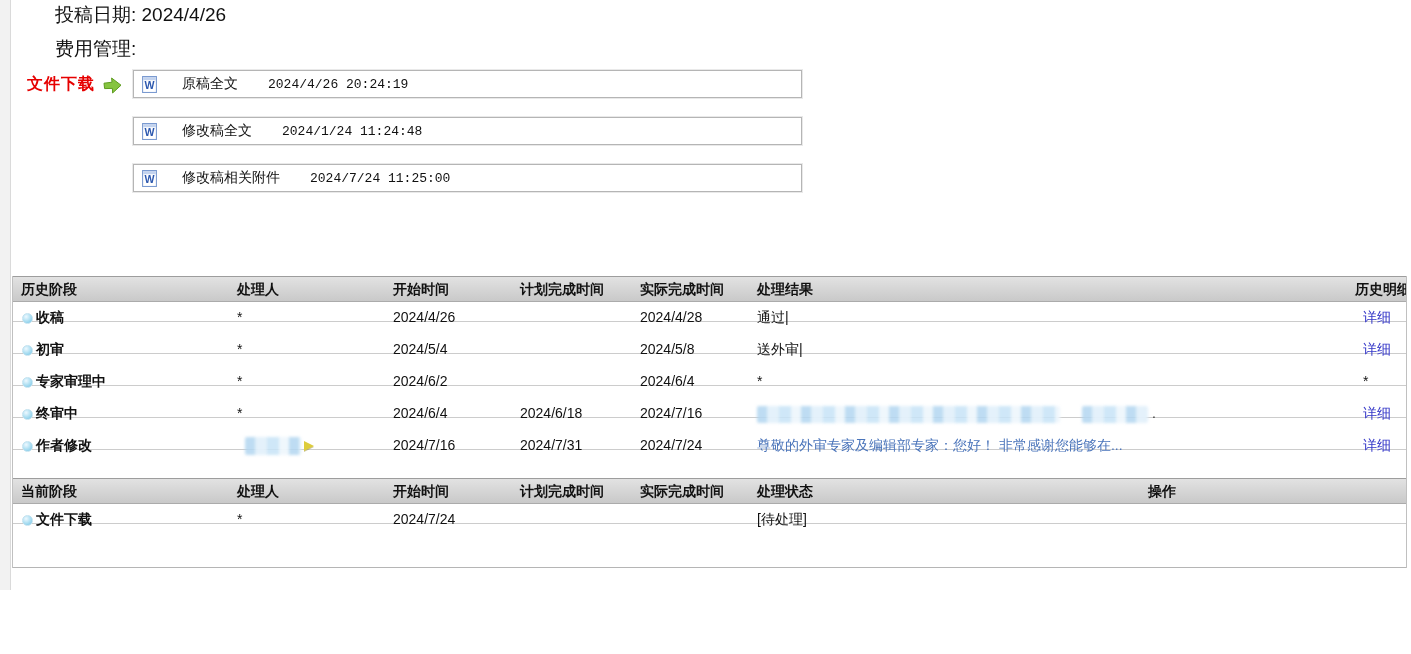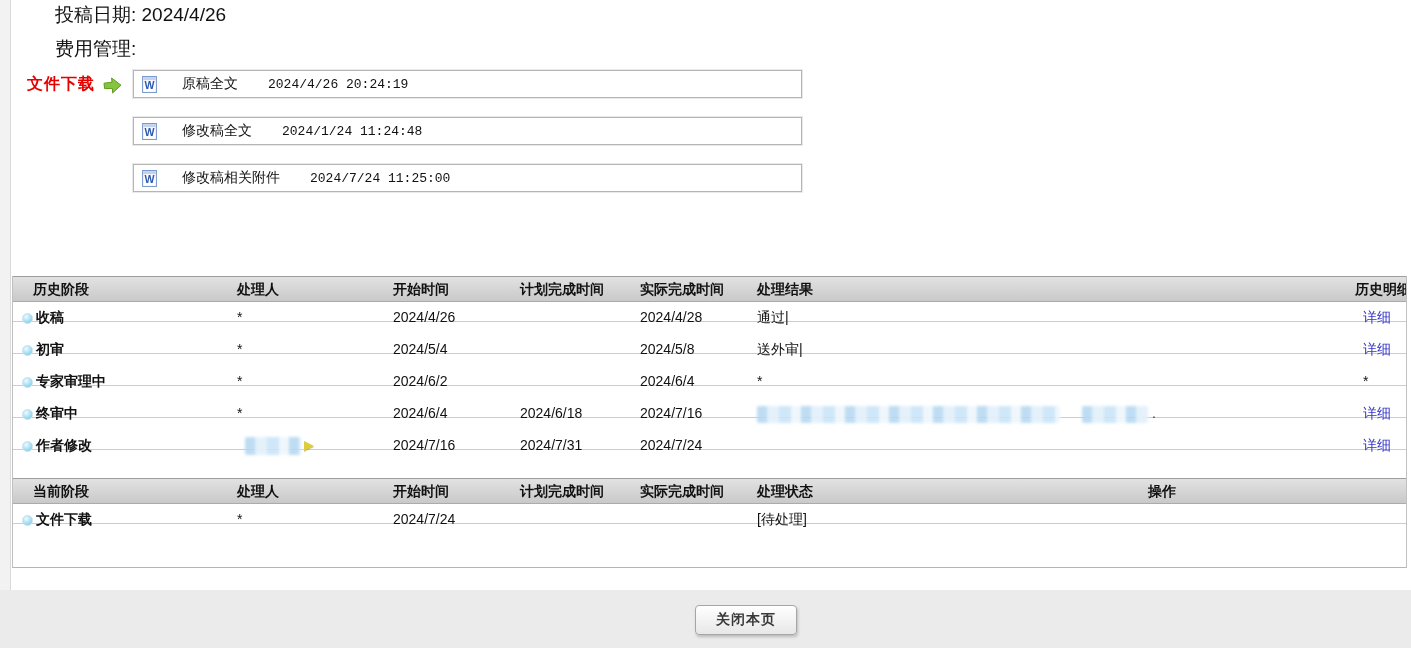--- a/index.html
+++ b/index.html
@@ -40,7 +40,7 @@
   .c-actual{left:627px;}
   .c-result{left:744px;}
   .c-detail{left:1350px;}
-  .h-stage{left:20px;} .h-handler{left:224px;} .h-start{left:380px;} .h-planned{left:507px;}
+  .h-stage{left:8px;} .h-handler{left:224px;} .h-start{left:380px;} .h-planned{left:507px;}
   .h-actual{left:627px;} .h-result{left:744px;} .h-detail{left:1342px;} .h-action{left:1135px;}
   .bullet{position:absolute;left:9px;top:11px;width:9px;height:9px;border-radius:50%;background:radial-gradient(circle at 35% 30%,#eef9ff,#a9ddf1 55%,#6fc0e4);border:1px solid #c2e2f0;}
   .link{color:#3437c8;cursor:pointer;}

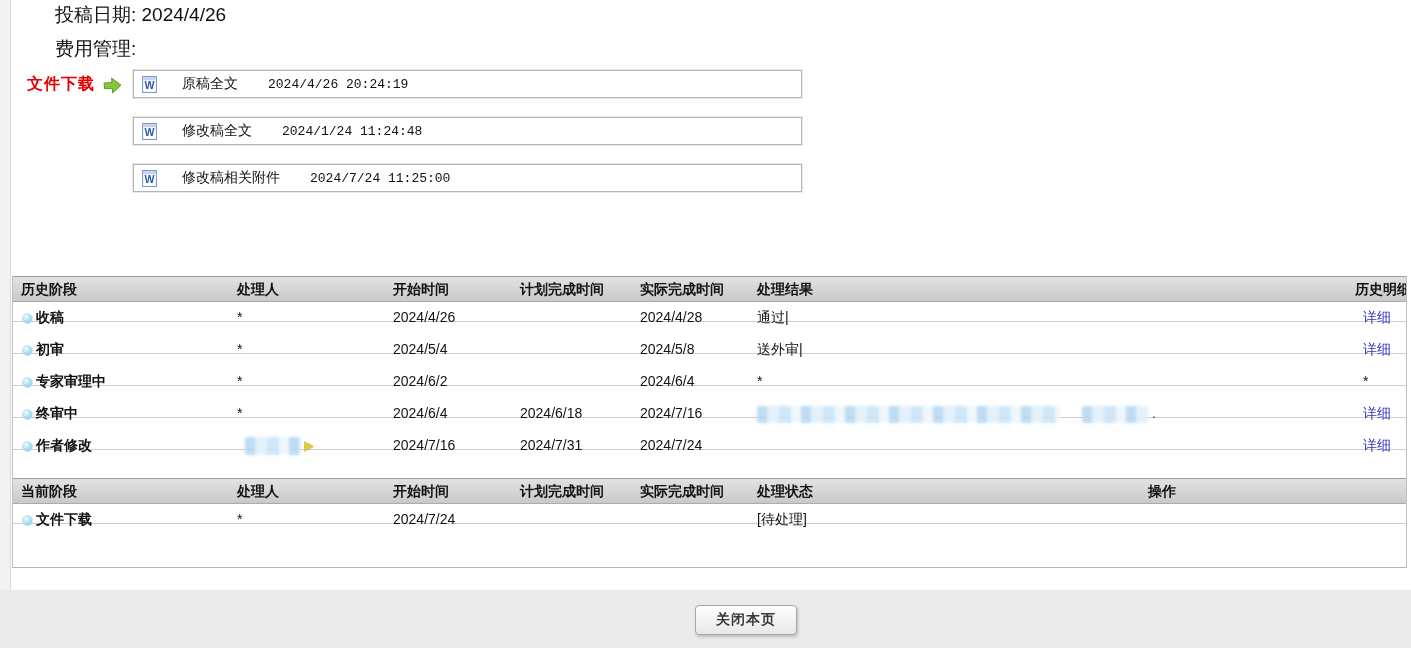--- a/index.html
+++ b/index.html
@@ -169,6 +169,7 @@
       <span class="cell c-start">2024/7/16</span>
       <span class="cell c-planned">2024/7/31</span>
       <span class="cell c-actual">2024/7/24</span>
+      <span class="cell c-result note-blue">尊敬的外审专家及编辑部专家：您好！ 非常感谢您能够在...</span>
       <span class="cell c-detail link">详细</span>
     </div>
 

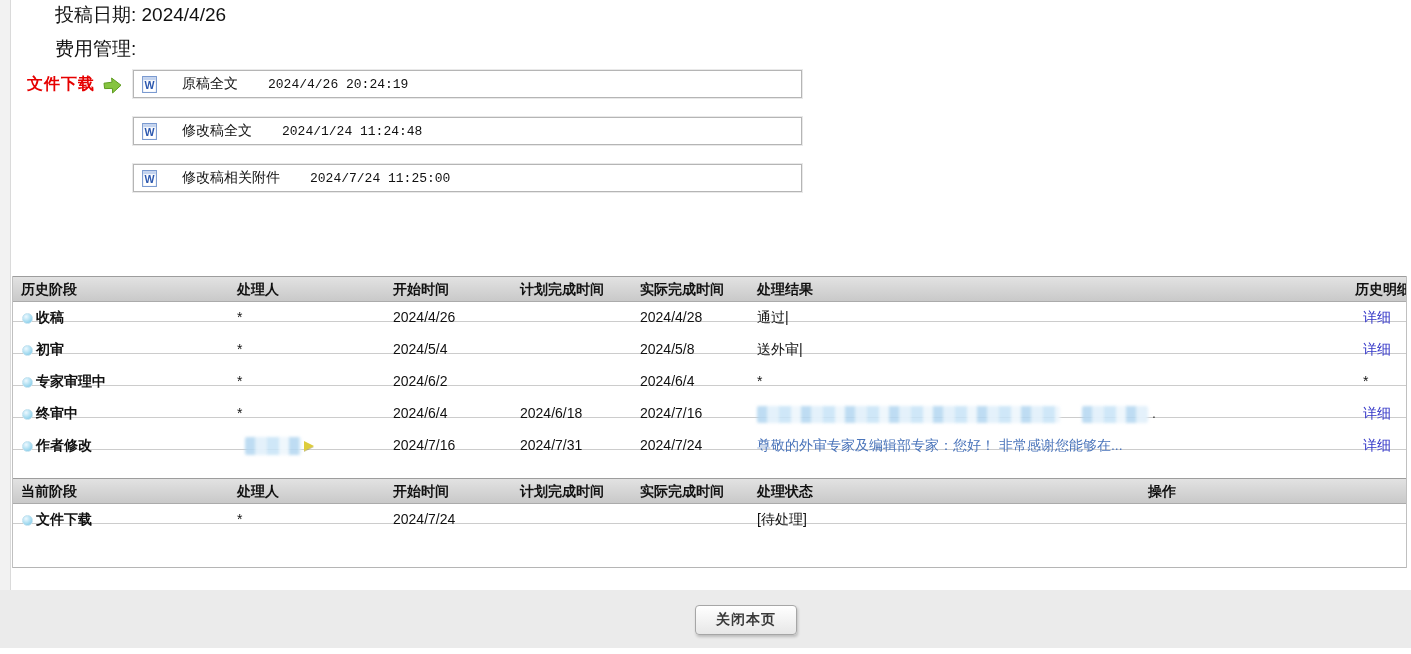--- a/index.html
+++ b/index.html
@@ -197,9 +197,6 @@
     <div class="empty-row"></div>
   </div>
 
-  <div class="gray-band">
-    <button class="close-btn">关闭本页</button>
-  </div>
 
 </div>
 

